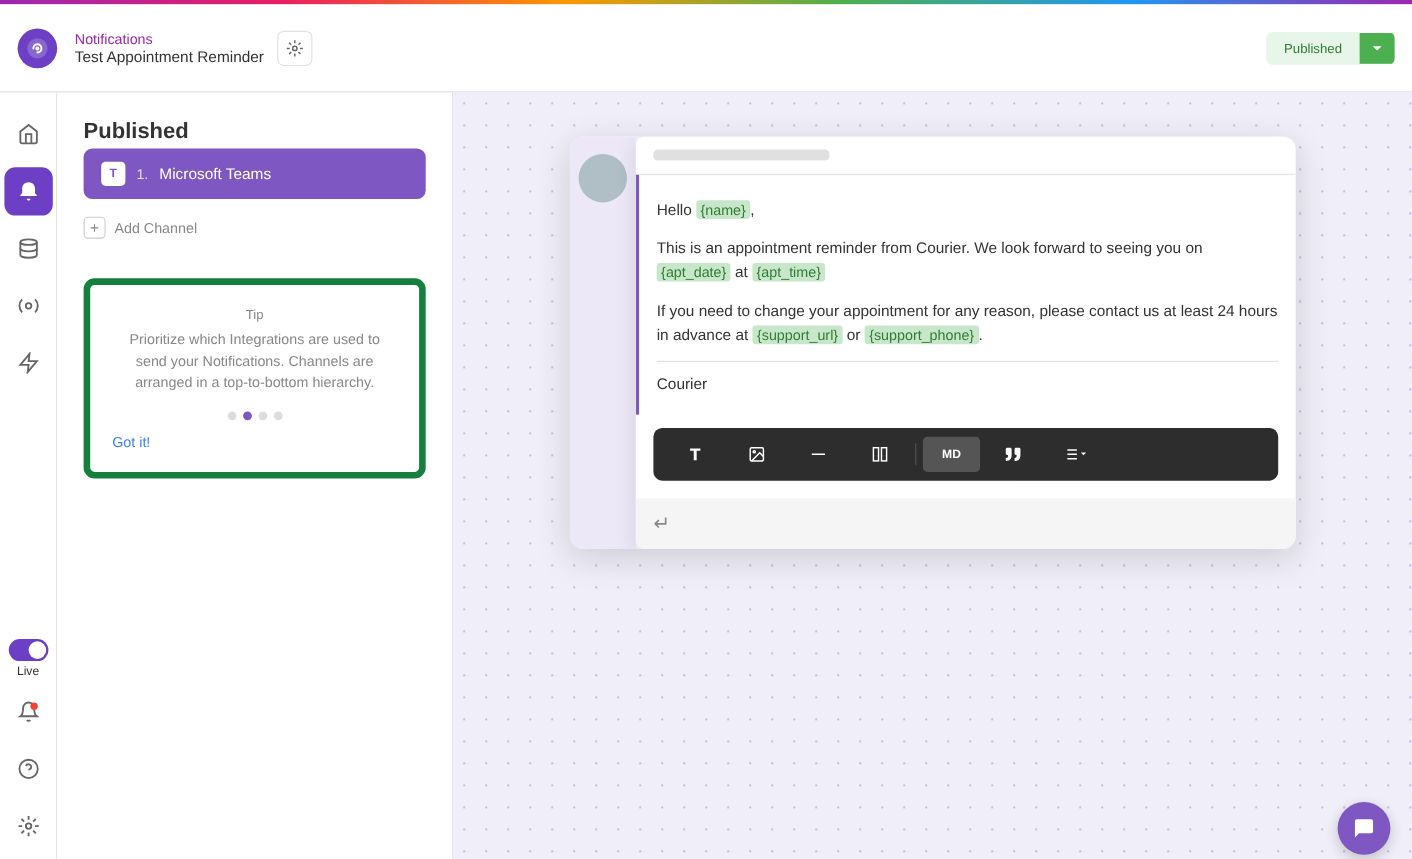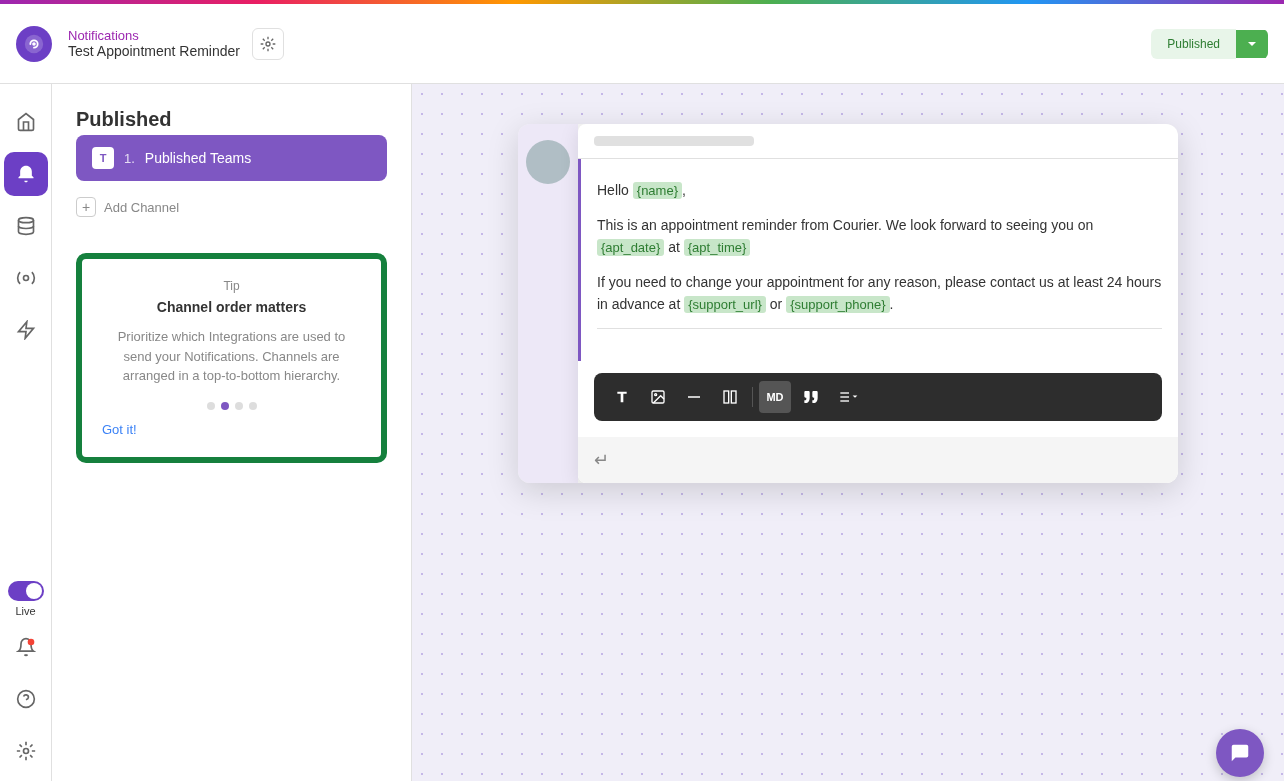--- a/index.html
+++ b/index.html
@@ -440,7 +440,7 @@
     <button class="channel-btn">
       <div class="ms-teams-icon">T</div>
       <span class="channel-num">1.</span>
-      <span>Published Teams</span>
+      <span>Microsoft Teams</span>
     </button>
 
     <div class="add-channel">

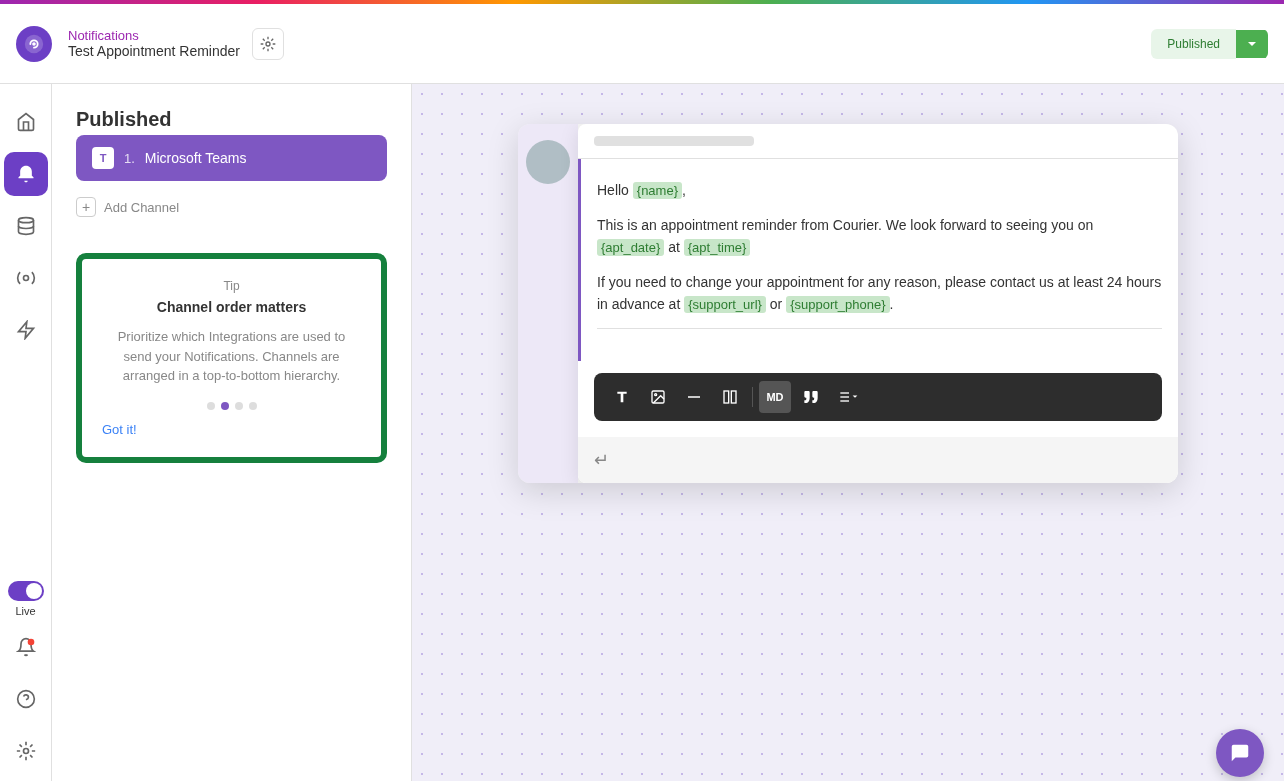--- a/index.html
+++ b/index.html
@@ -450,7 +450,6 @@
 
     <div class="tip-card">
       <p class="tip-label">Tip</p>
-      <p class="tip-title">Channel order matters</p>
       <p class="tip-body">Prioritize which Integrations are used to send your Notifications. Channels are arranged in a top-to-bottom hierarchy.</p>
       <div class="tip-dots">
         <div class="tip-dot"></div>

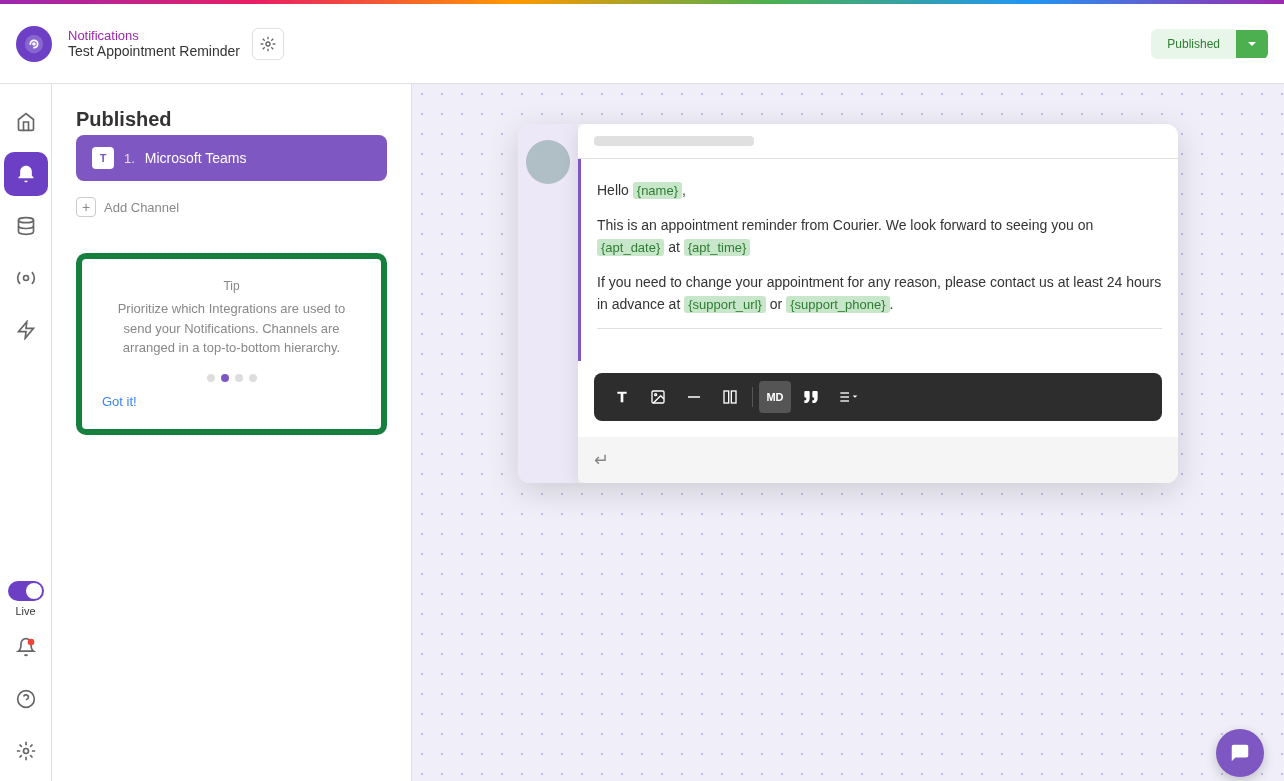--- a/index.html
+++ b/index.html
@@ -487,6 +487,7 @@
               <span>If you need to change your appointment for any reason, please contact us at least 24 hours in advance at </span><span class="var-tag">{support_url}</span><span> or </span><span class="var-tag">{support_phone}</span><span>.</span>
             </p>
             <div class="chat-divider"></div>
+            <p class="chat-signature">Courier</p>
           </div>
 
           <div class="chat-toolbar">

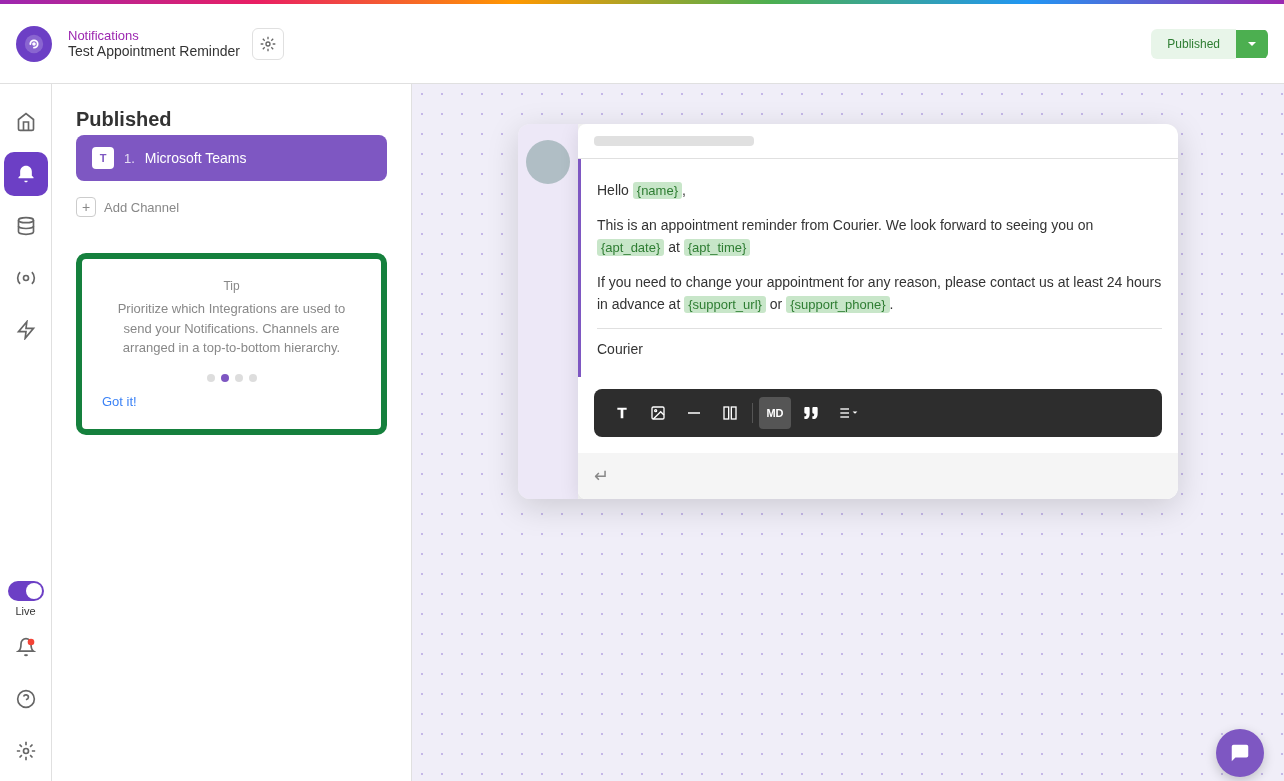--- a/index.html
+++ b/index.html
@@ -273,7 +273,7 @@
       margin: 12px 16px 16px;
     }
     .toolbar-icon {
-      width: 32px;
+      width: 52px;
       height: 32px;
       display: flex;
       align-items: center;

